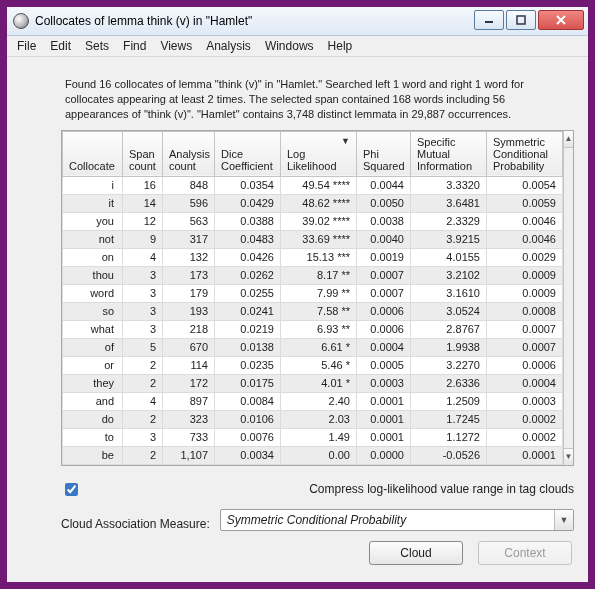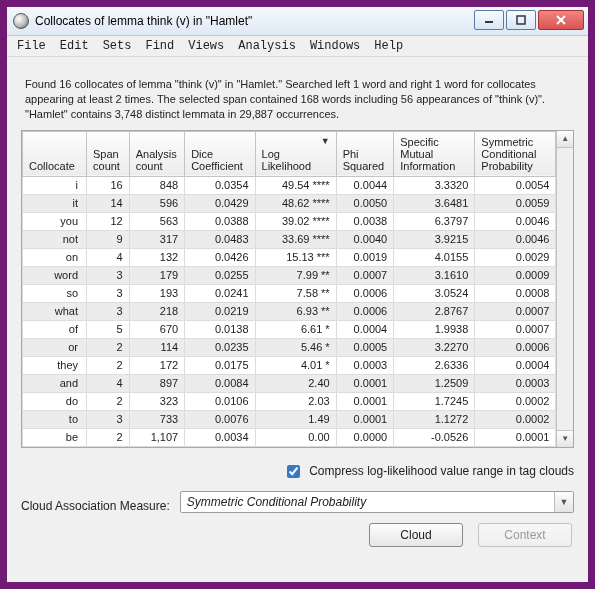--- a/index.html
+++ b/index.html
@@ -14,7 +14,7 @@
   .winbtn svg { display:block; }
 
   .menubar { height:20px; background:#f0f0f0; border-bottom:1px solid #d9d9d9; display:flex; align-items:center; padding:0 4px; gap:2px; font-size:12px; color:#222; }
-  .menubar span { padding:2px 6px; border-radius:2px; cursor:default;font-family:Liberation Mono, monospace; }
+  .menubar span { padding:2px 6px; border-radius:2px; cursor:default; }
 
   .content { flex:1; padding:8px 14px 10px 14px; display:flex; flex-direction:column; overflow:hidden; }
   .summary { font-size:11px; color:#222; line-height:1.35; margin:12px 4px 8px 4px; }

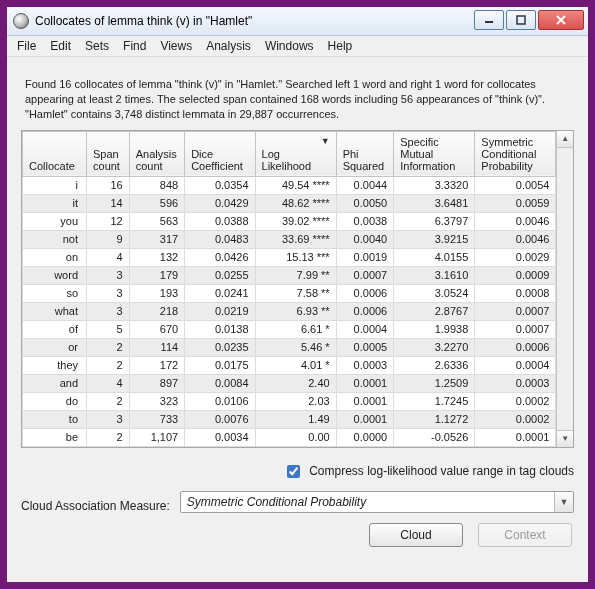--- a/index.html
+++ b/index.html
@@ -16,7 +16,7 @@
   .menubar { height:20px; background:#f0f0f0; border-bottom:1px solid #d9d9d9; display:flex; align-items:center; padding:0 4px; gap:2px; font-size:12px; color:#222; }
   .menubar span { padding:2px 6px; border-radius:2px; cursor:default; }
 
-  .content { flex:1; padding:8px 14px 10px 14px; display:flex; flex-direction:column; overflow:hidden; }
+  .content { flex:1; padding:8px 14px 10px 14px; display:flex; flex-direction:column; overflow:hidden;margin-left:40px; }
   .summary { font-size:11px; color:#222; line-height:1.35; margin:12px 4px 8px 4px; }
   .tablewrap { position:relative; border:1px solid #a8a8a8; background:#fff; display:flex; }
   .tablewrap table { border-collapse:collapse; width:100%; font-size:11px; table-layout:fixed; }

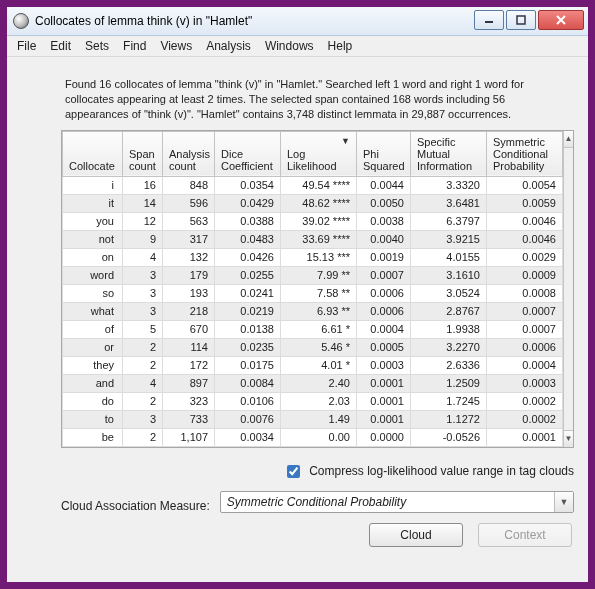--- a/index.html
+++ b/index.html
@@ -146,7 +146,7 @@
               <td>0.0388</td>
               <td>39.02 ****</td>
               <td>0.0038</td>
-              <td>6.3797</td>
+              <td>2.3329</td>
               <td>0.0046</td>
             </tr>
             <tr>

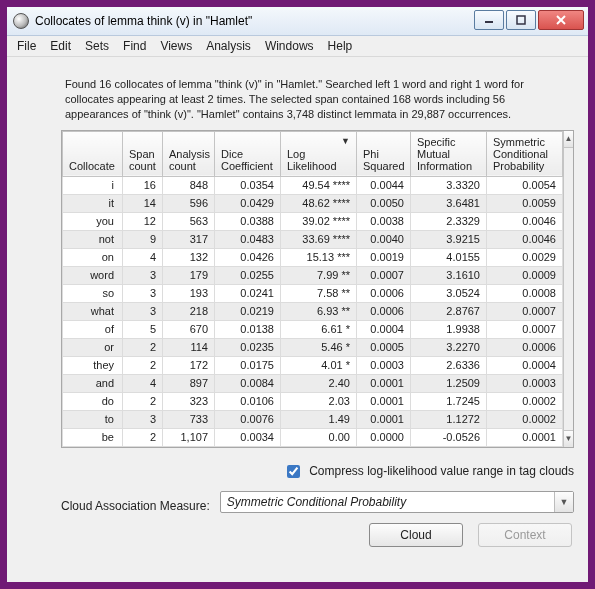--- a/index.html
+++ b/index.html
@@ -170,6 +170,16 @@
               <td>0.0029</td>
             </tr>
             <tr>
+              <td>thou</td>
+              <td>3</td>
+              <td>173</td>
+              <td>0.0262</td>
+              <td>8.17 **</td>
+              <td>0.0007</td>
+              <td>3.2102</td>
+              <td>0.0009</td>
+            </tr>
+            <tr>
               <td>word</td>
               <td>3</td>
               <td>179</td>

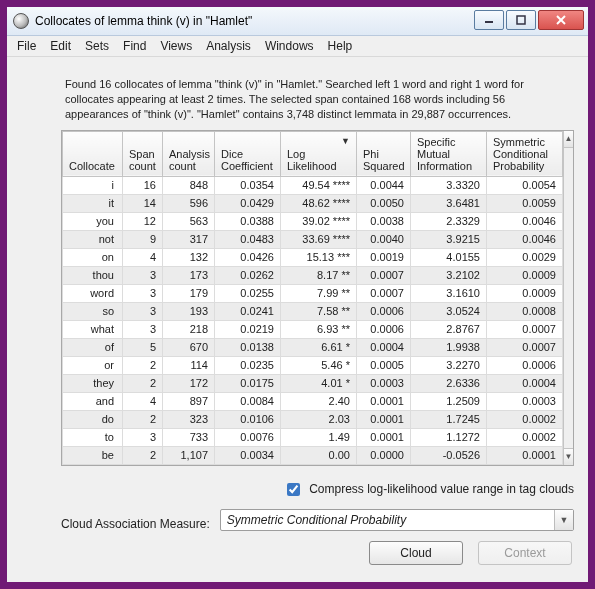--- a/index.html
+++ b/index.html
@@ -39,7 +39,7 @@
   .c-smi  { width:76px; }
   .c-scp  { width:76px; }
 
-  .checkbox-row { margin:14px 0 8px 0; display:flex; align-items:center; justify-content:flex-end; gap:6px; font-size:12px; color:#222; }
+  .checkbox-row { margin:14px 0 8px 0; display:flex; align-items:center; justify-content:space-between; gap:6px; font-size:12px; color:#222; }
   .checkbox-row input { accent-color:#3b78c4; }
 
   .assoc-row { display:flex; align-items:flex-end; gap:10px; font-size:12px; color:#222; margin:2px 0 10px 0; }

